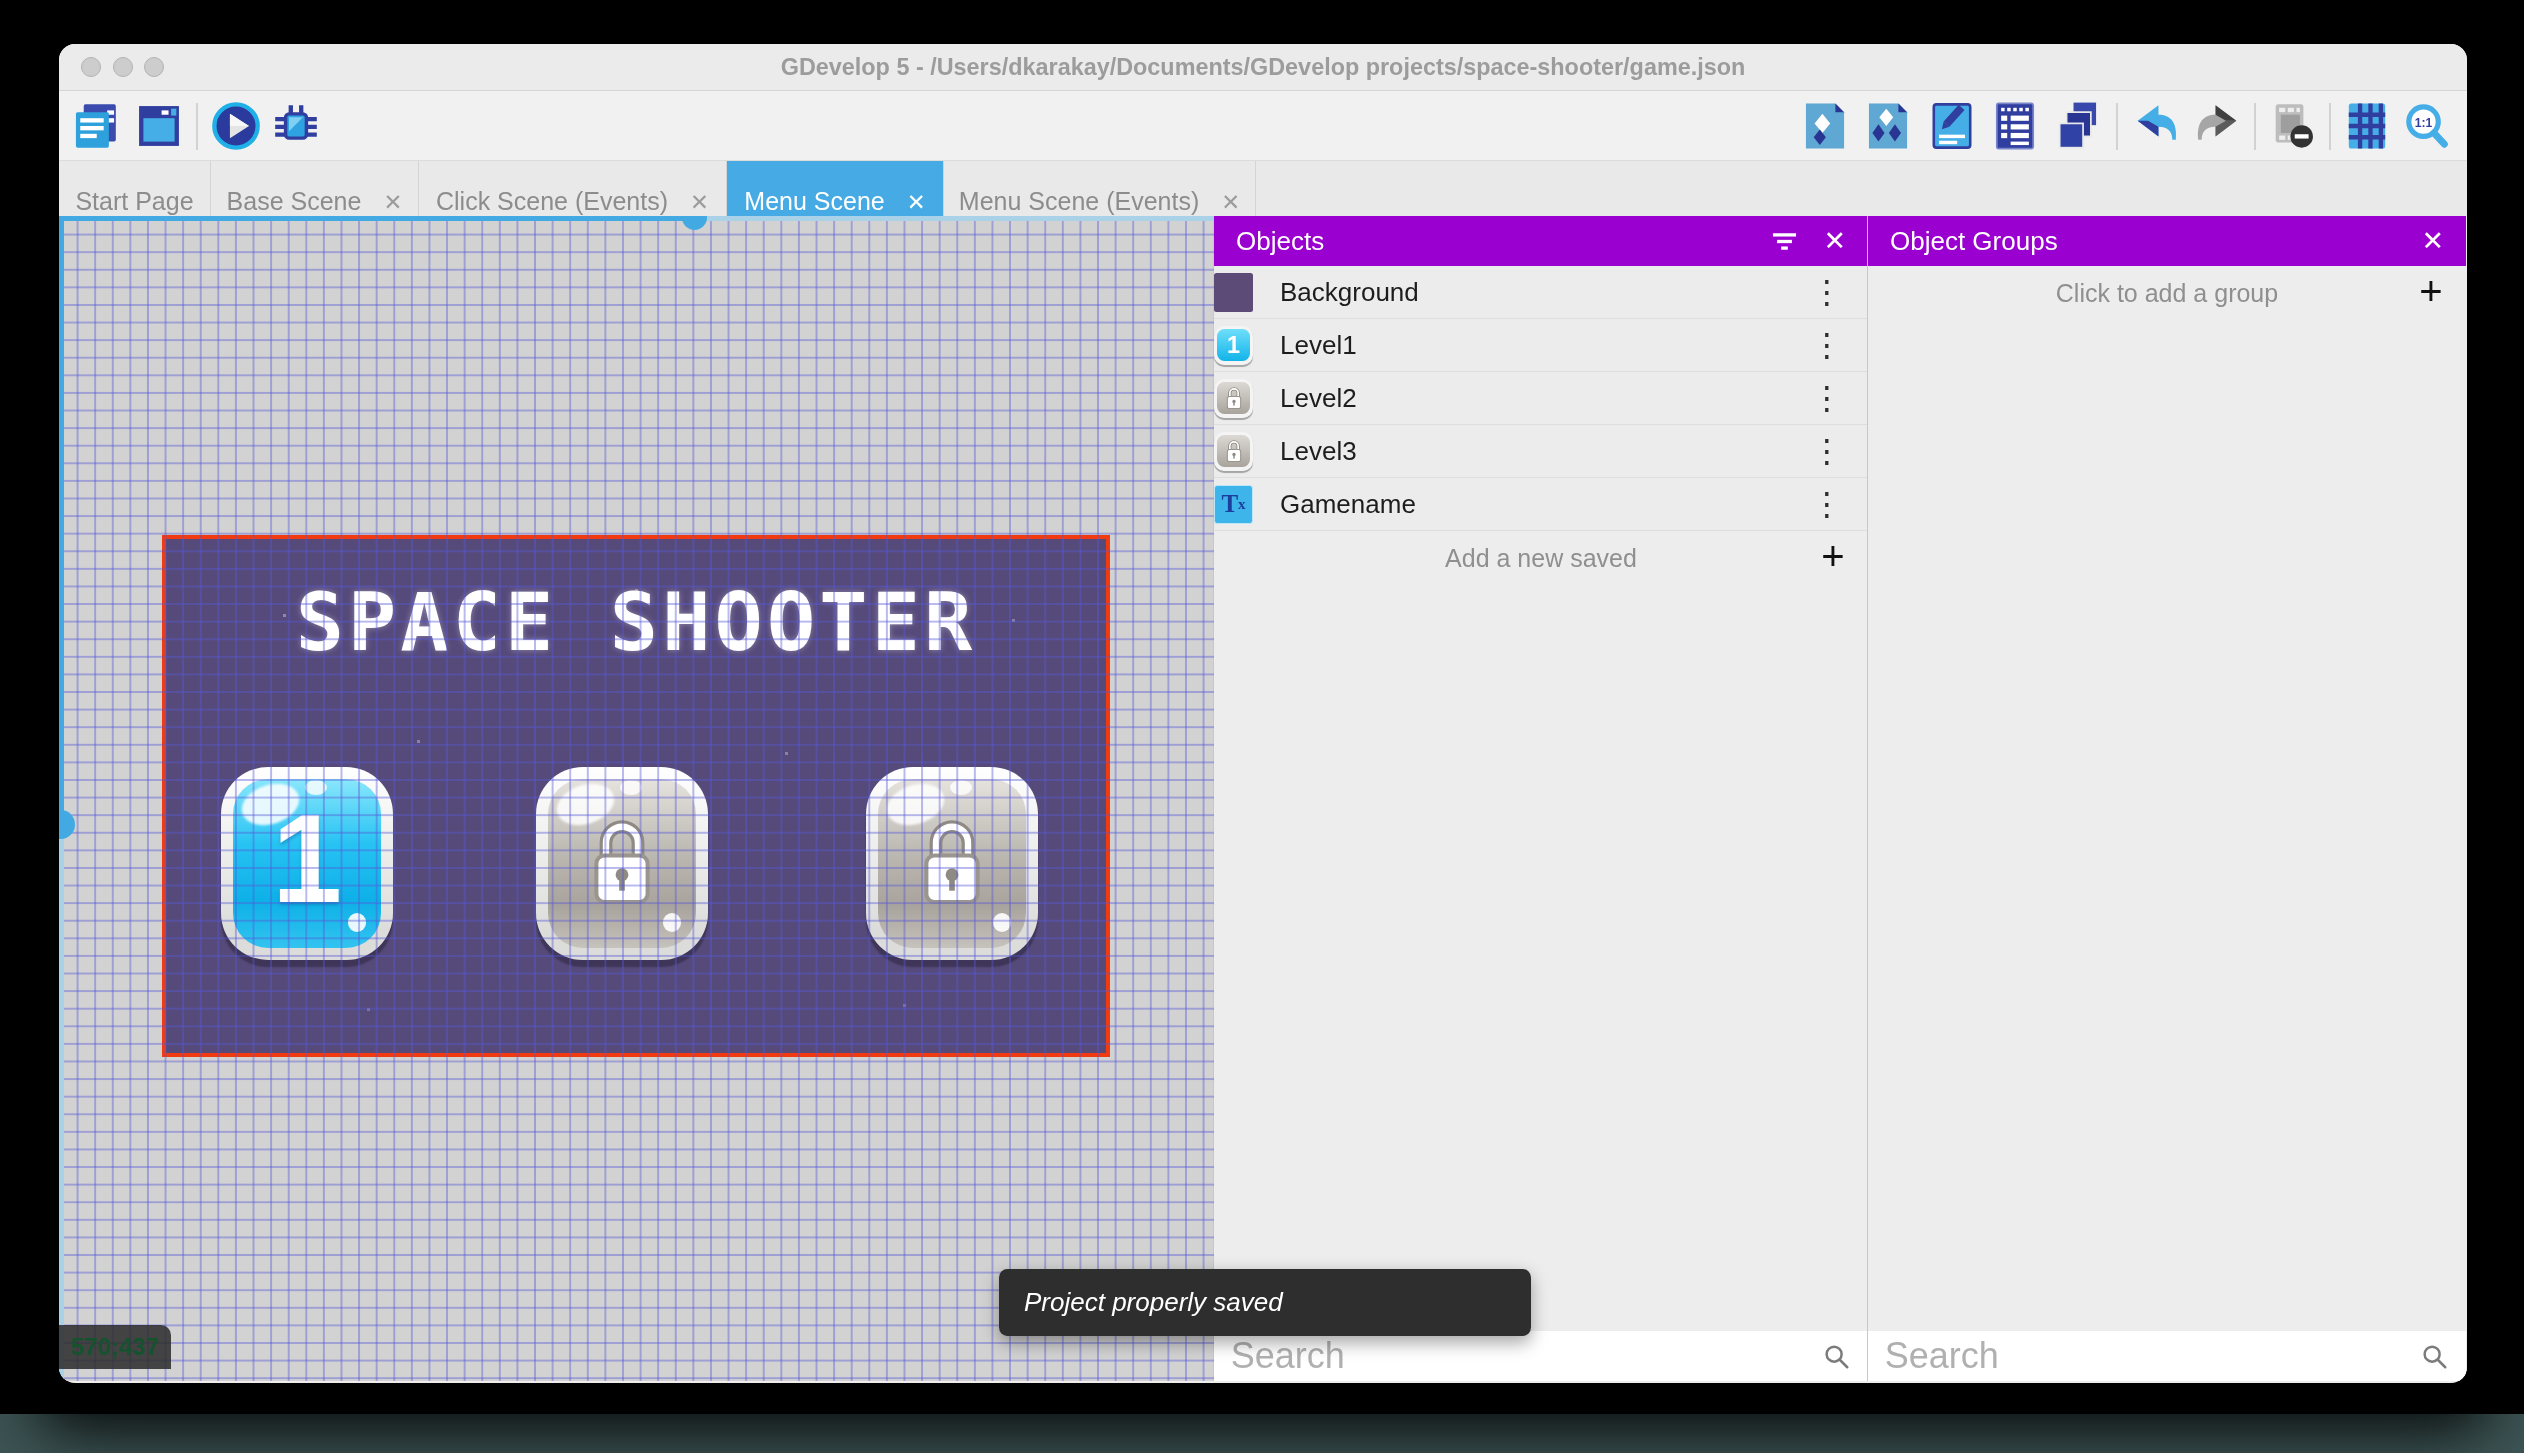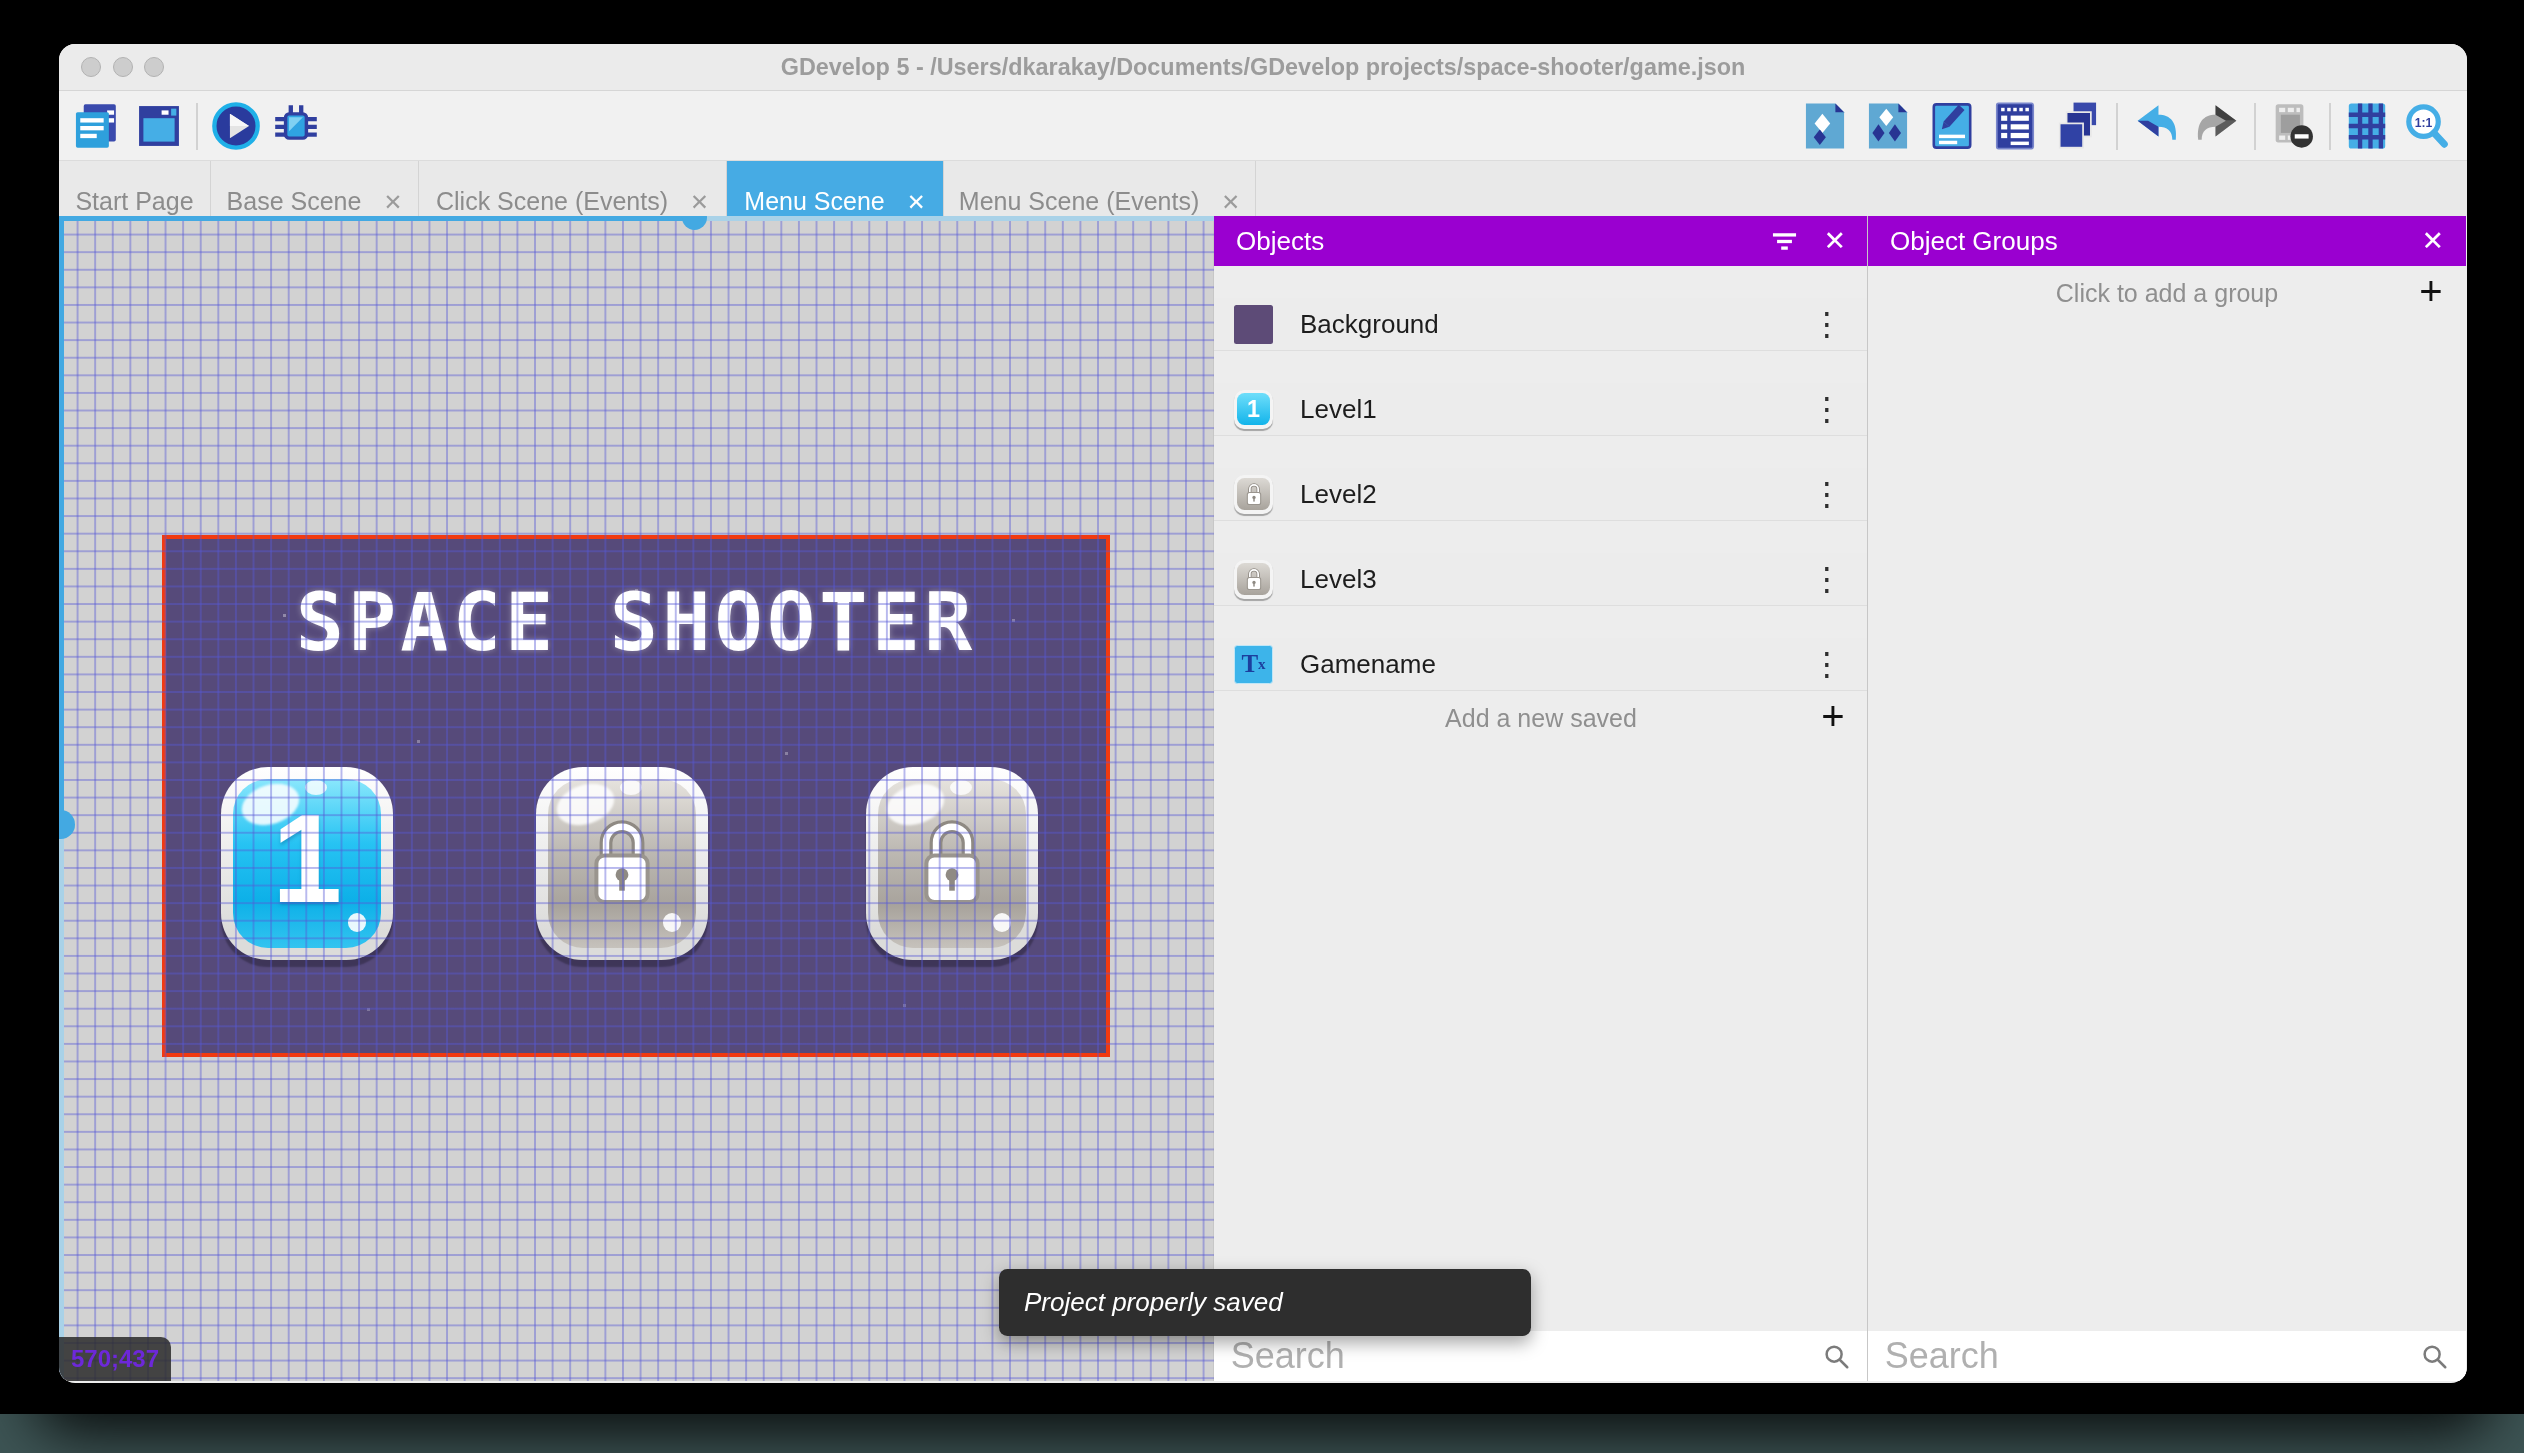--- a/index.html
+++ b/index.html
@@ -95,8 +95,8 @@
   .flicon { width:33px; height:33px; margin-right:22px; }
   .pclose { color:#fff; font-size:27px; line-height:1; }
 
-  .orow { height:53px; display:flex; align-items:center; padding-left:20px;
-          border-bottom:1.7px solid #dedede; background:#ececec;margin-top:32px; }
+  .orow { height:53px; display:flex; align-items:center; 
+          border-bottom:1.7px solid #dedede; background:#ececec; }
   .othumb { width:39px; height:39px; margin-right:27px; flex:0 0 auto; }
   .oname { font-size:26px; color:#1d1d1d; }
   .okebab { margin-left:auto; margin-right:25px; color:#2e2e2e; font-size:32px;

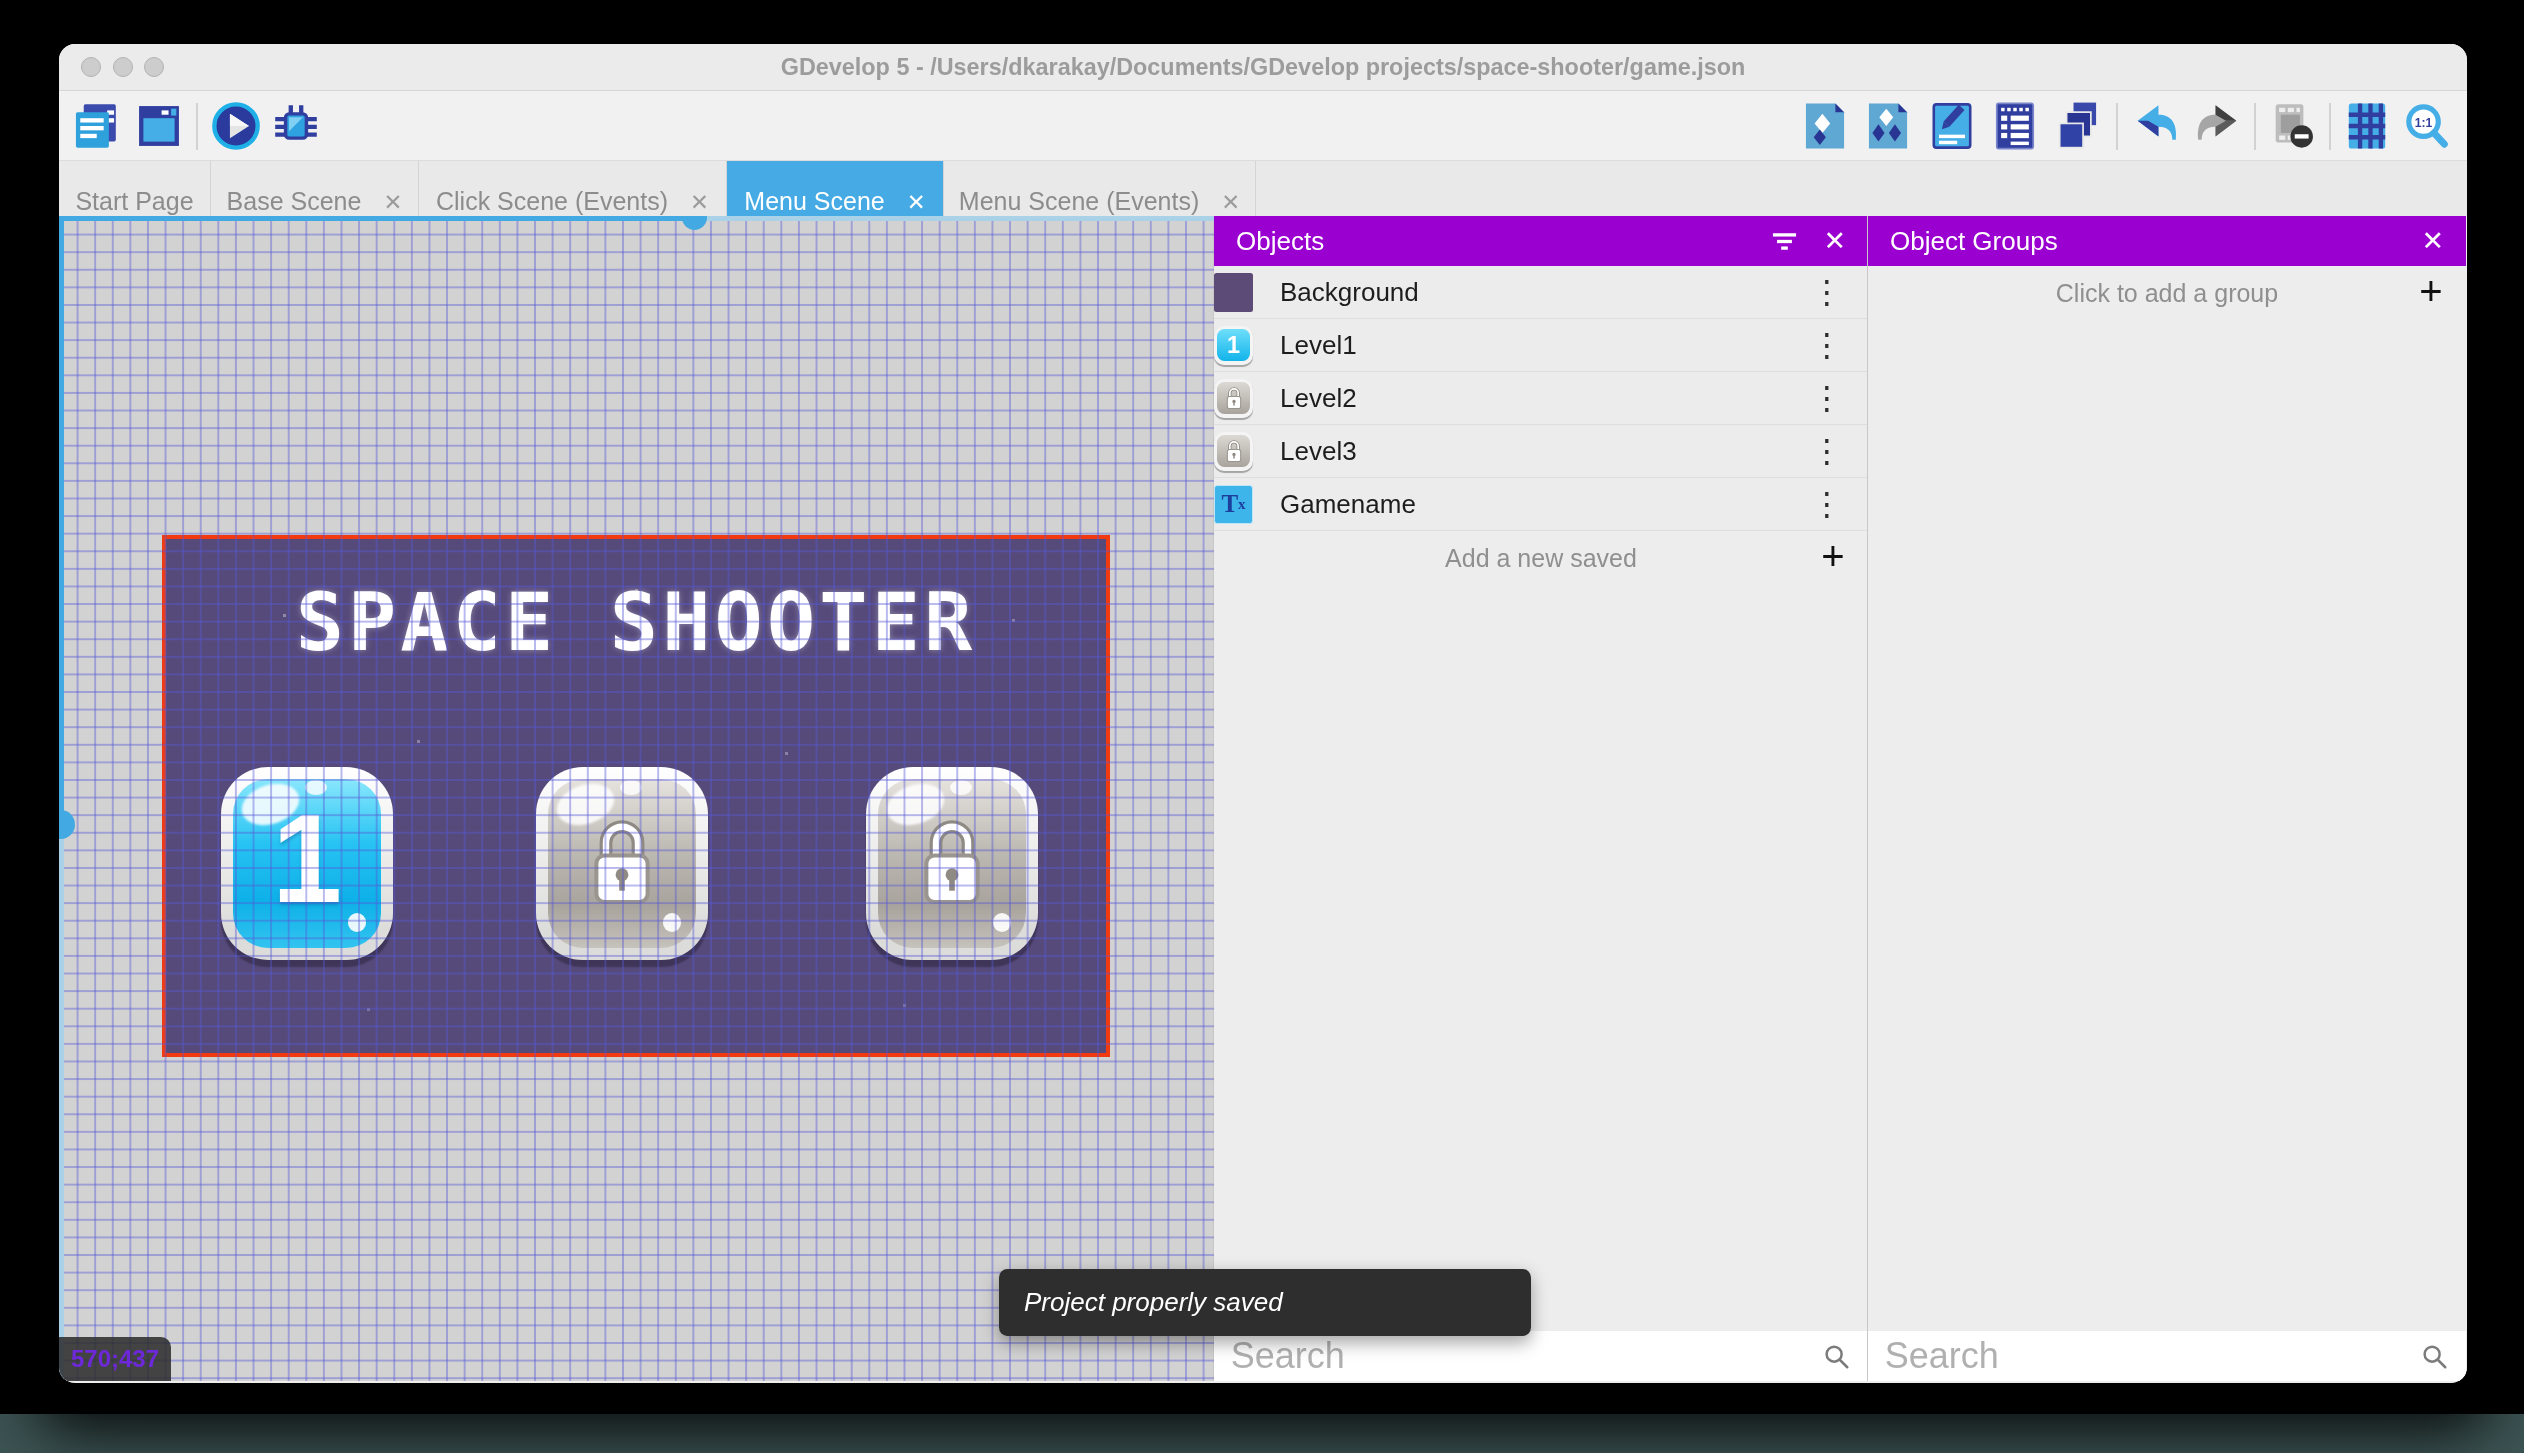--- a/index.html
+++ b/index.html
@@ -80,9 +80,9 @@
   .vcap   { position:absolute; left:-12.6px; top:594px; width:28.5px; height:28.5px; border-radius:50%;
             background:#43a9e2; z-index:7; }
 
-  .coords { position:absolute; left:0; bottom:0; width:112px; height:44px;
+  .coords { position:absolute; left:0; bottom:12px; width:112px; height:44px;
             background:rgba(42,42,42,0.85); border-radius:0 10px 0 0; z-index:8;
-            color:#6d28d9; font-size:24px; font-weight:700; display:flex;
+            color:#14532d; font-size:24px; font-weight:700; display:flex;
             align-items:center; justify-content:center; }
 
   

